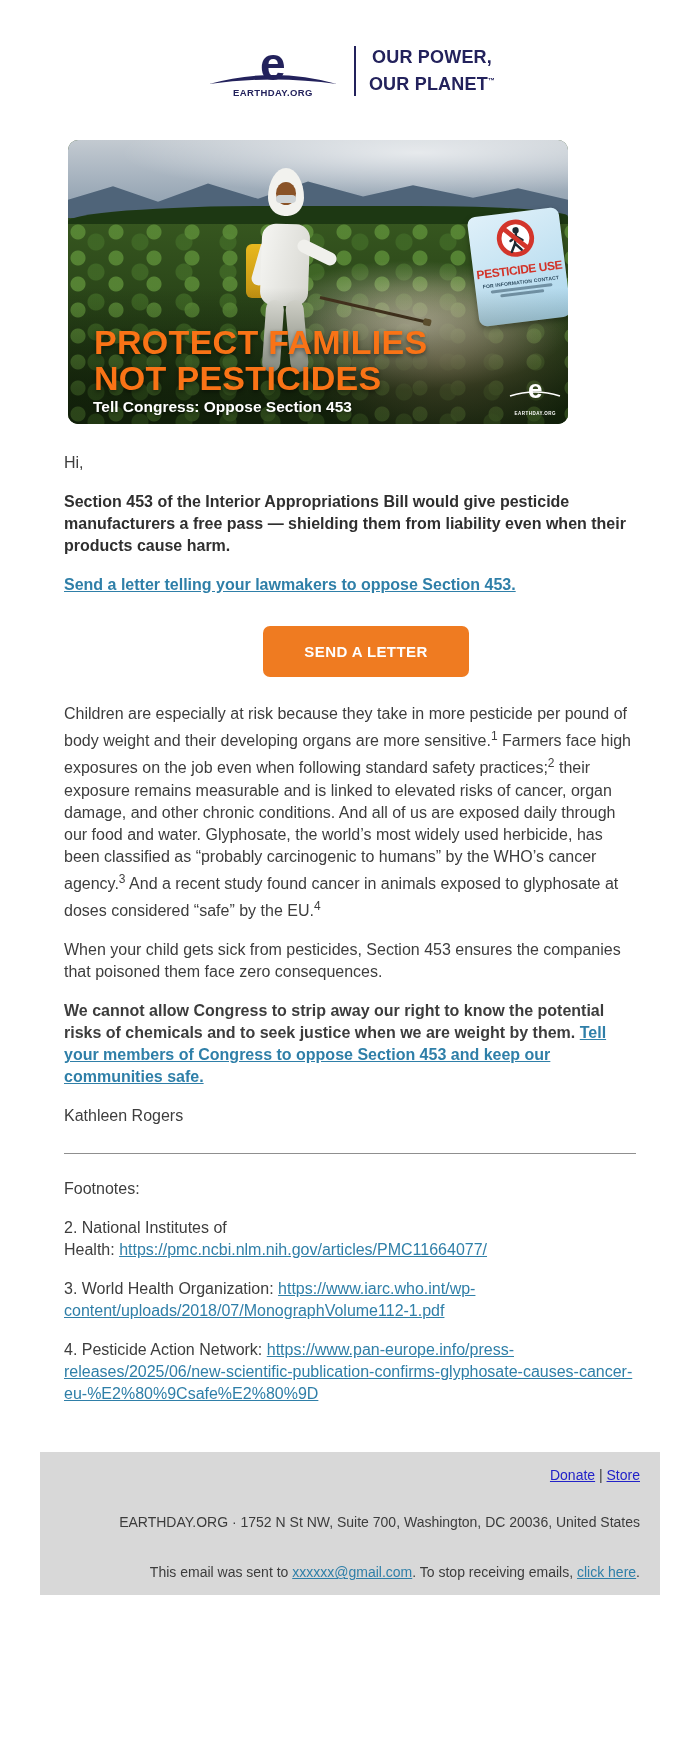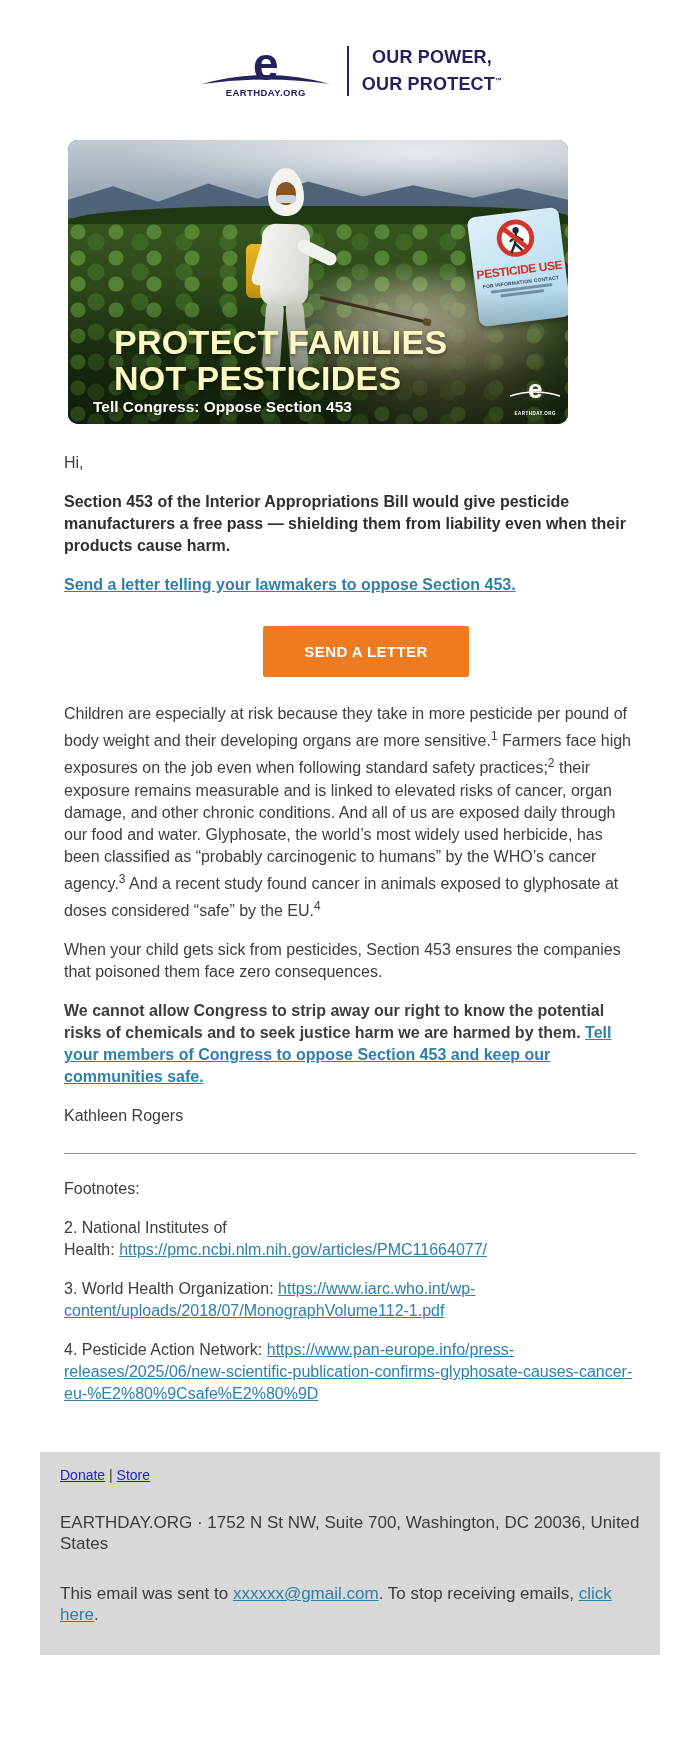--- a/index.html
+++ b/index.html
@@ -99,7 +99,7 @@
     <div class="logo-divider"></div>
     <div class="logo-tagline">
       <div>OUR POWER,</div>
-      <div><span>OUR PROTECT</span><sup>™</sup></div>
+      <div><span>OUR PLANET</span><sup>™</sup></div>
     </div>
   </div>
 

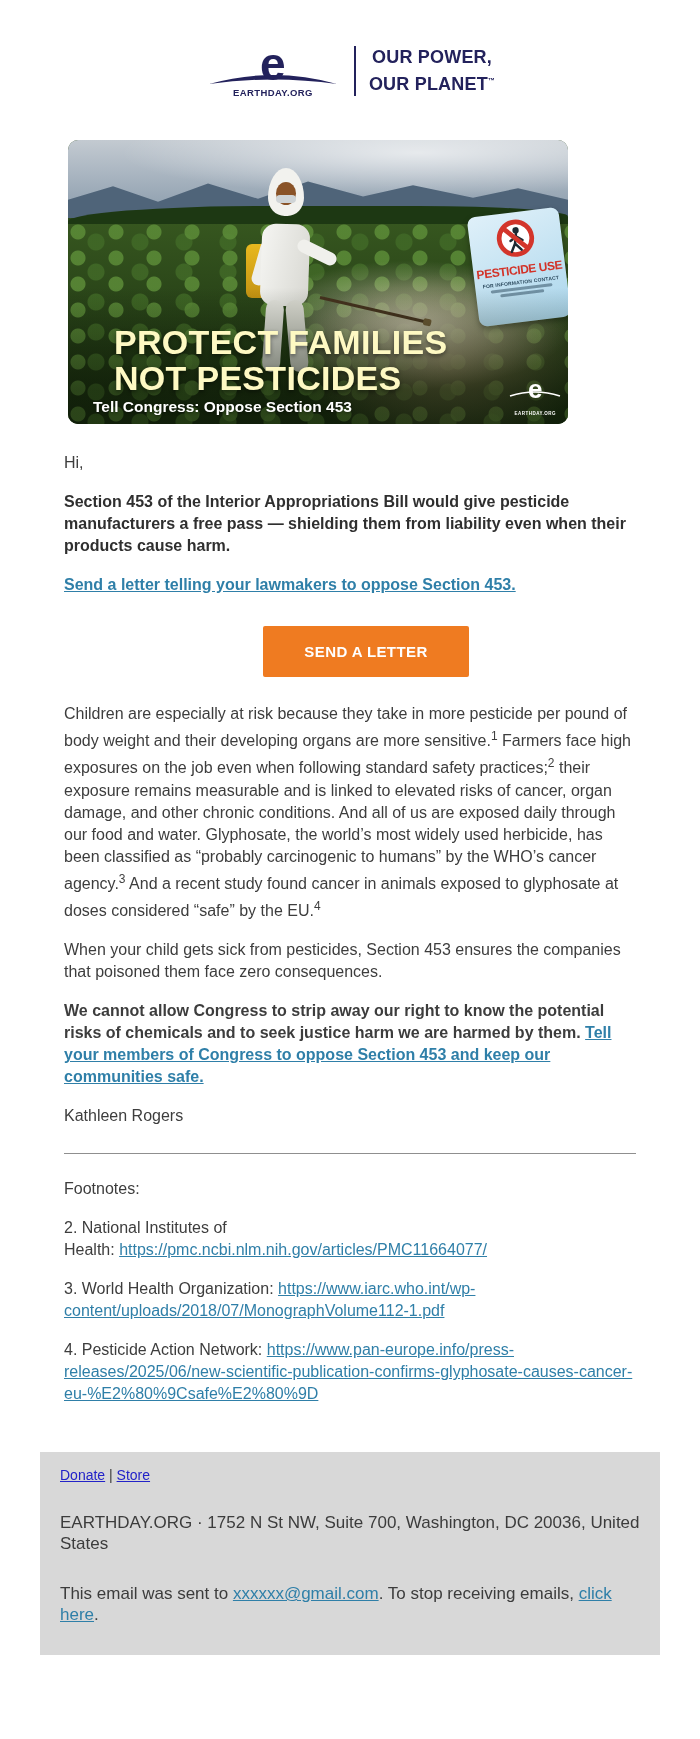--- a/index.html
+++ b/index.html
@@ -59,7 +59,7 @@
 
   .shade { position: absolute; left: 0; top: 0; width: 100%; height: 100%; z-index: 5;
          background: linear-gradient(rgba(0,0,0,0) 52%, rgba(12,22,6,0.55) 88%); }
-  .hero-title { position: absolute; left: 26px; bottom: 28px; z-index: 6; color: #fef9c3; font-weight: 800; font-size: 34px; line-height: 36px; letter-spacing: 0.3px; text-shadow: 0 2px 4px rgba(0,0,0,0.45); margin-left: 20px; }
+  .hero-title { position: absolute; left: 26px; bottom: 28px; z-index: 6; color: #f97316; font-weight: 800; font-size: 34px; line-height: 36px; letter-spacing: 0.3px; text-shadow: 0 2px 4px rgba(0,0,0,0.45); }
   .hero-sub { position: absolute; left: 25px; bottom: 8px; z-index: 6; color: #ffffff; font-weight: 700; font-size: 15.5px; text-shadow: 0 1px 3px rgba(0,0,0,0.5); }
   .hero-logo { position: absolute; right: 12px; bottom: 5px; z-index: 6; text-align: center; color: #ffffff; }
   .hero-logo .he { font-size: 26px; font-weight: 800; line-height: 24px; display: block; }

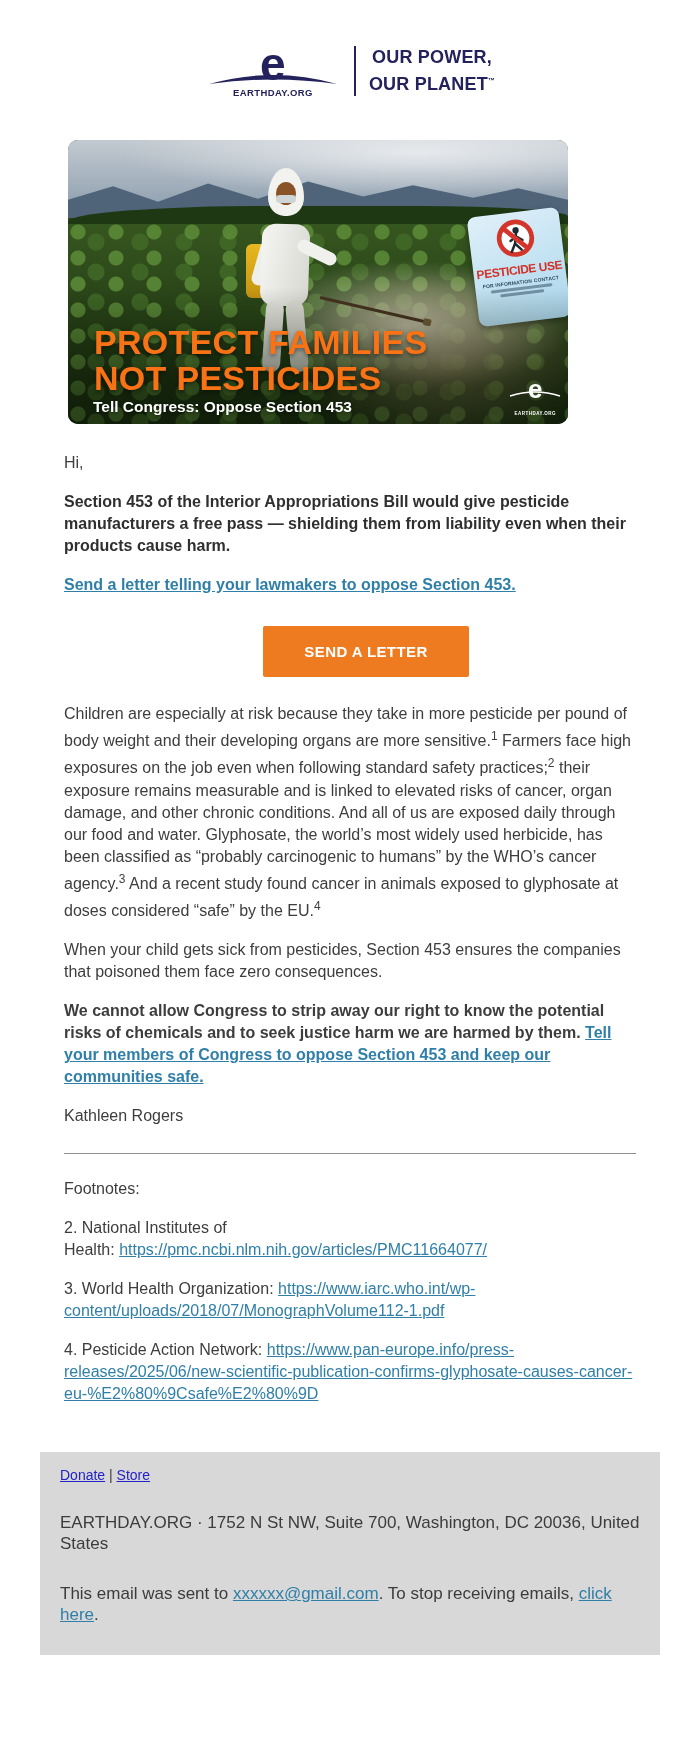--- a/index.html
+++ b/index.html
@@ -74,7 +74,7 @@
   a.tlink.b { font-weight: 700; }
   sup { font-size: 12px; }
   .btn-row { text-align: center; margin: 30px 0 26px; }
-  .btn { display: inline-block; background: #ef7b21; color: #ffffff; font-weight: 700; font-size: 15px; letter-spacing: 0.4px; padding: 17px 41px; border: none; border-radius: 2px; cursor: pointer; font-family: "Liberation Sans", sans-serif; margin-left: 32px; }
+  .btn { display: inline-block; background: #ef7b21; color: #ffffff; font-weight: 700; font-size: 15px; letter-spacing: 0.4px; padding: 17px 41px; border: none; border-radius: 7px; cursor: pointer; font-family: "Liberation Sans", sans-serif; margin-left: 32px; }
   .rule { border: none; border-top: 1px solid #8f8f8f; margin: 26px 0 24px; }
 
   

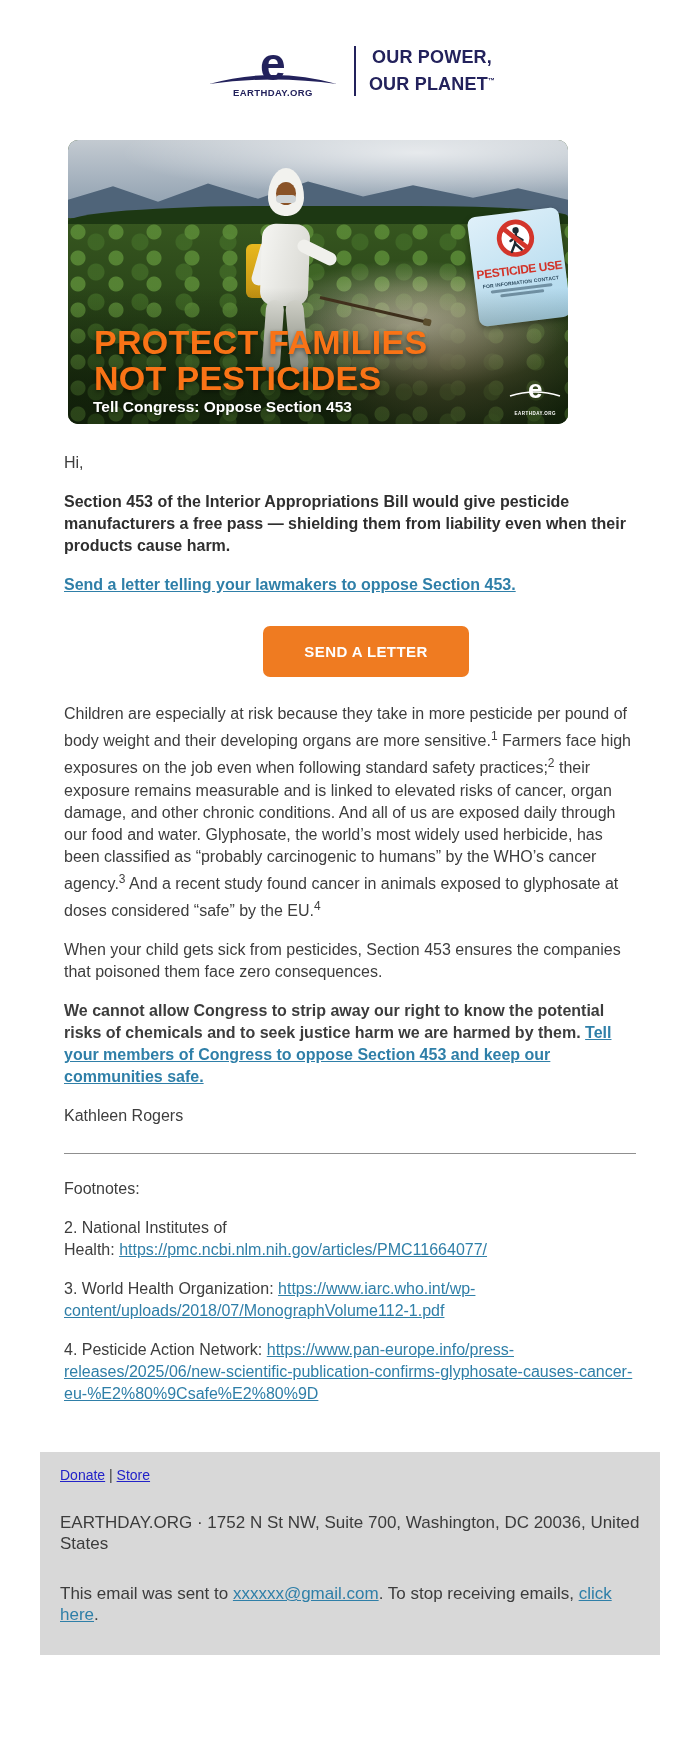--- a/index.html
+++ b/index.html
@@ -158,7 +158,7 @@
     </div>
     <p><span>Children are especially at risk because they take in more pesticide per pound of body weight and their developing organs are more sensitive.</span><sup>1</sup><span> Farmers face high exposures on the job even when following standard safety practices;</span><sup>2</sup><span> their exposure remains measurable and is linked to elevated risks of cancer, organ damage, and other chronic conditions. And all of us are exposed daily through our food and water. Glyphosate, the world’s most widely used herbicide, has been classified as “probably carcinogenic to humans” by the WHO’s cancer agency.</span><sup>3</sup><span> And a recent study found cancer in animals exposed to glyphosate at doses considered “safe” by the EU.</span><sup>4</sup></p>
     <p>When your child gets sick from pesticides, Section 453 ensures the companies that poisoned them face zero consequences.</p>
-    <p><strong>We cannot allow Congress to strip away our right to know the potential risks of chemicals and to seek justice harm we are harmed by them. </strong><a class="tlink b">Tell your members of Congress to oppose Section 453 and keep our communities safe.</a></p>
+    <p><strong>We cannot allow Congress to strip away our right to know the potential risks of chemicals and to seek justice when we are weight by them. </strong><a class="tlink b">Tell your members of Congress to oppose Section 453 and keep our communities safe.</a></p>
     <p>Kathleen Rogers</p>
     <hr class="rule">
     <p>Footnotes:</p>

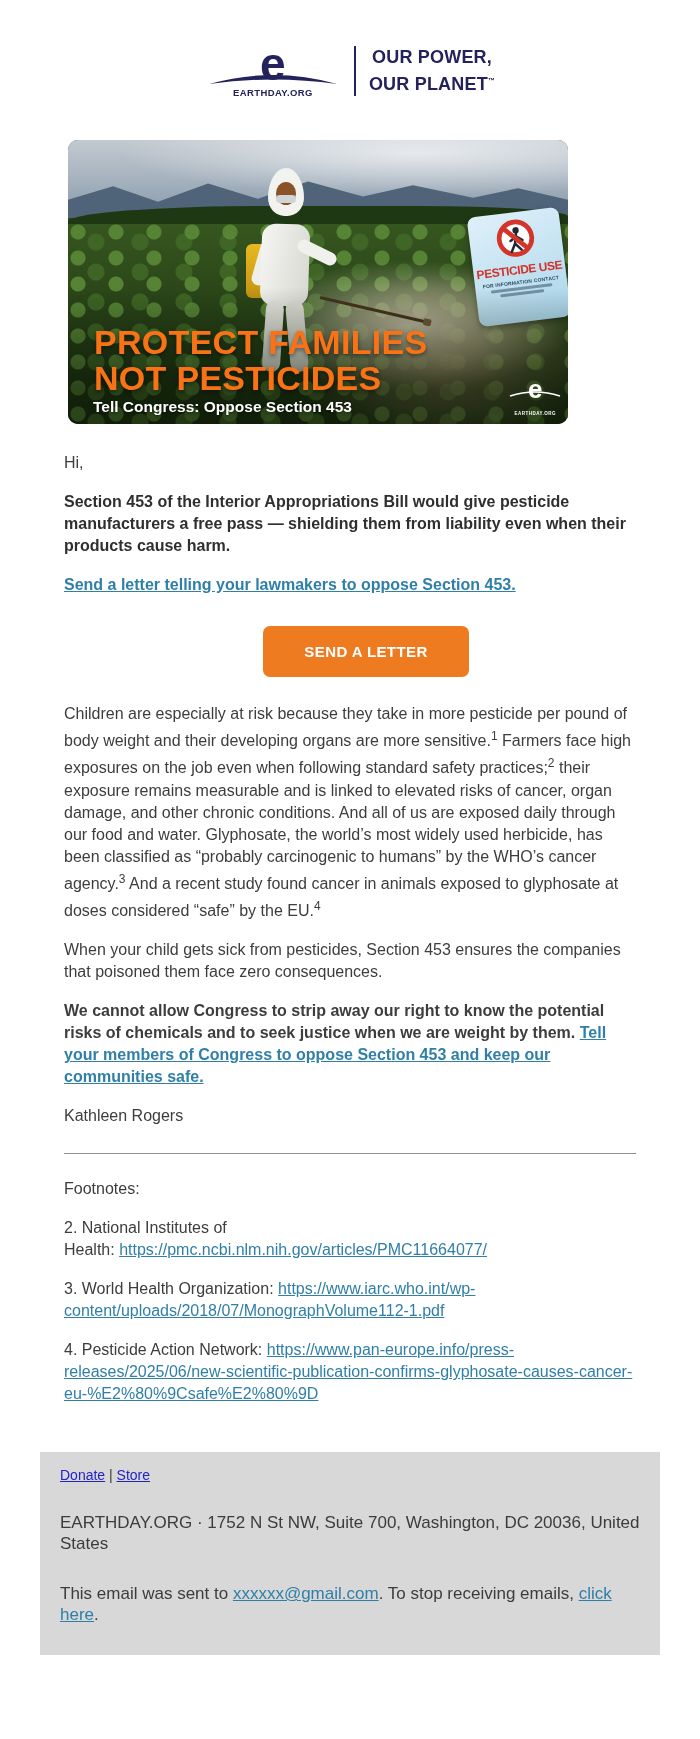--- a/index.html
+++ b/index.html
@@ -78,7 +78,7 @@
   .rule { border: none; border-top: 1px solid #8f8f8f; margin: 26px 0 24px; }
 
   
-  .footer { background: #d8d8d8; text-align: left; padding: 15px 20px 30px; font-size: 14px; color: #3c3c3c; }
+  .footer { background: #d8d8d8; text-align: right; padding: 15px 20px 12px; font-size: 14px; color: #3c3c3c; }
   .footer-links { margin-bottom: 11px; }
   a.flink { color: #2222c8; text-decoration: underline; cursor: pointer; }
   .footer-meta { font-size: 17px; line-height: 21px; margin-top: 29px; }

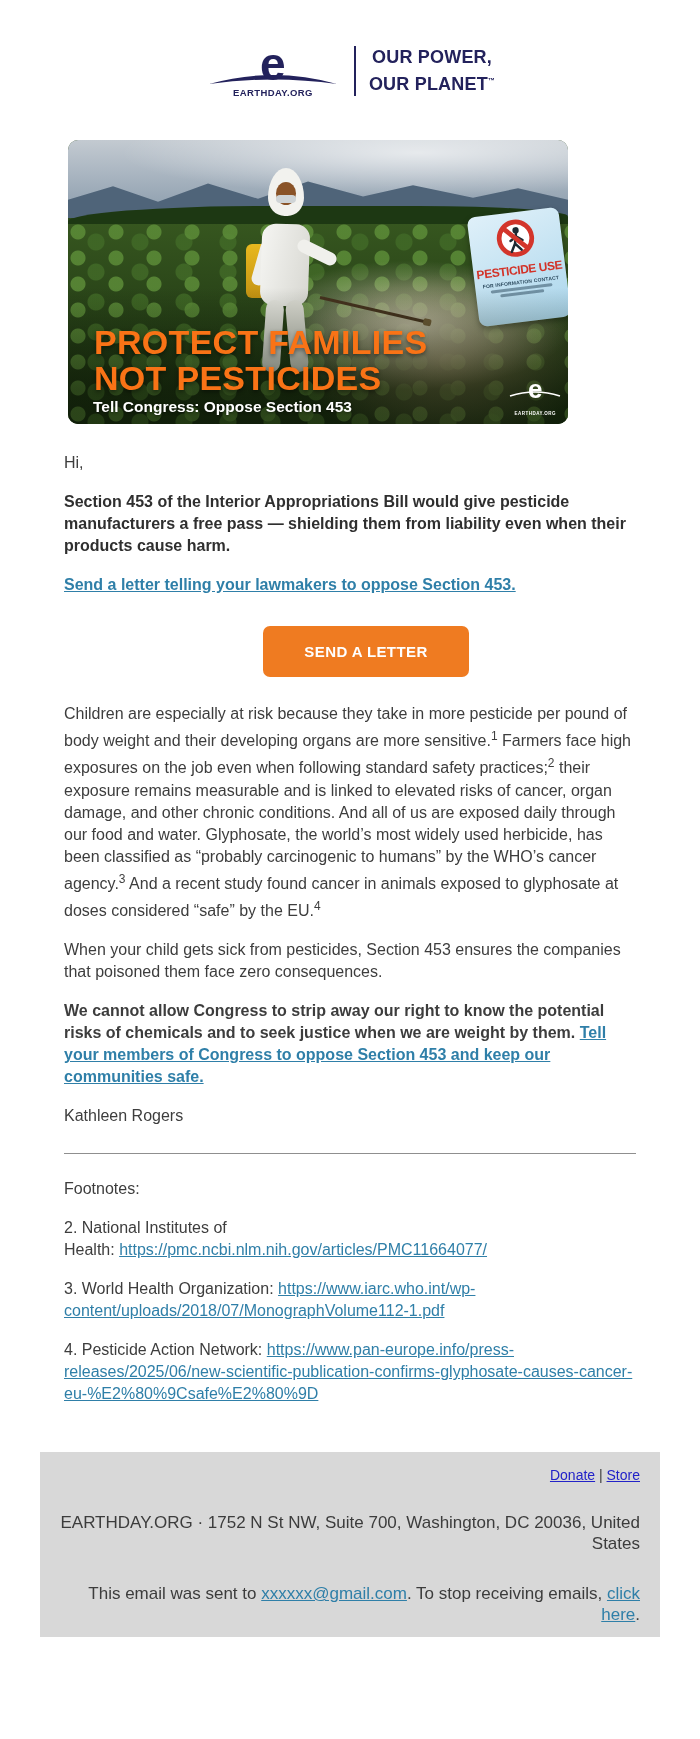--- a/index.html
+++ b/index.html
@@ -81,7 +81,7 @@
   .footer { background: #d8d8d8; text-align: right; padding: 15px 20px 12px; font-size: 14px; color: #3c3c3c; }
   .footer-links { margin-bottom: 11px; }
   a.flink { color: #2222c8; text-decoration: underline; cursor: pointer; }
-  .footer-meta { font-size: 17px; line-height: 21px; margin-top: 29px; }
+  .footer-meta { font-size: 14px; line-height: 21px; margin-top: 29px; }
 </style>
 </head>
 <body>

